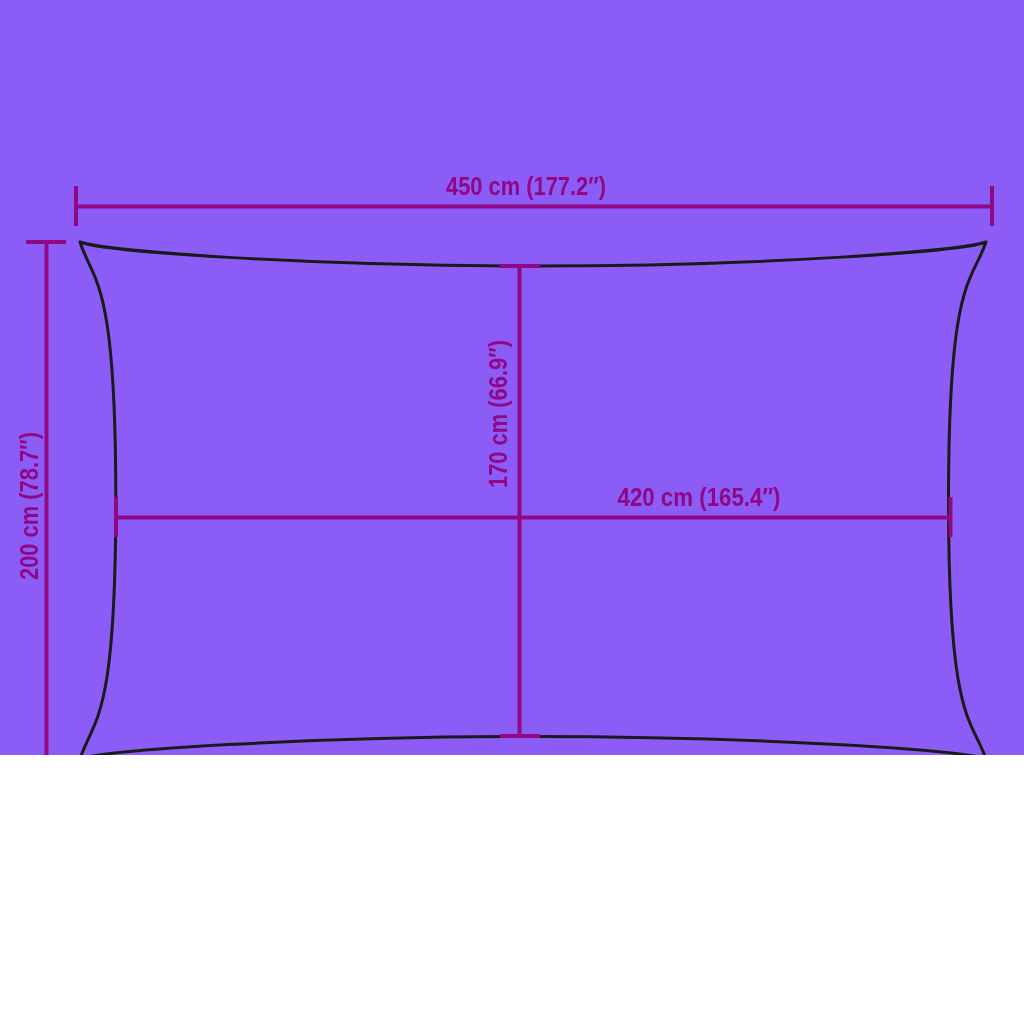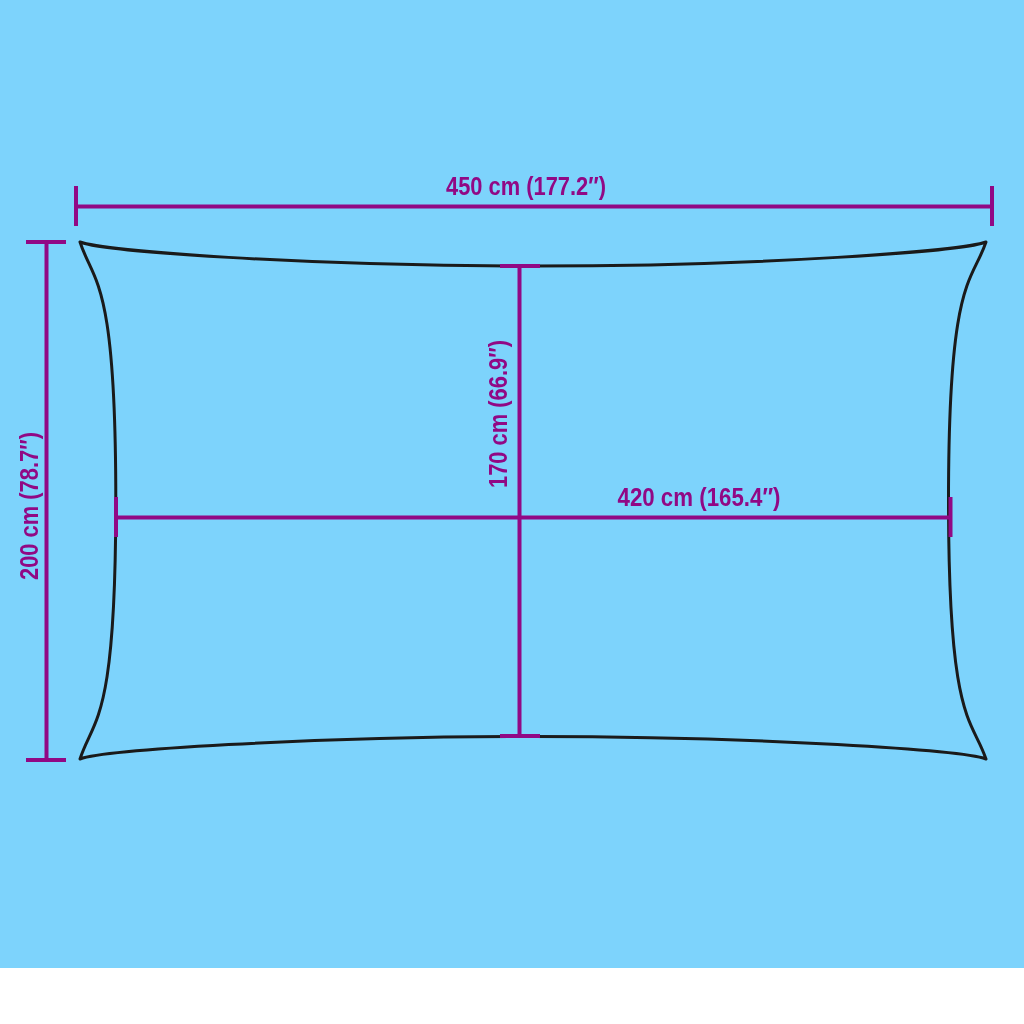--- a/index.html
+++ b/index.html
@@ -3,7 +3,7 @@
 <meta charset="utf-8">
 <style>
   html,body{margin:0;padding:0;background:#ffffff;}
-  .page{width:1024px;height:968px;position:relative;background:#7dd3fc;overflow:hidden;}
+  .page{width:1024px;height:755px;position:relative;background:#8b5cf6;overflow:hidden;}
   svg{position:absolute;top:0;left:0;}
   text{font-family:"Liberation Sans", sans-serif;font-weight:bold;fill:#910885;}
 </style>

